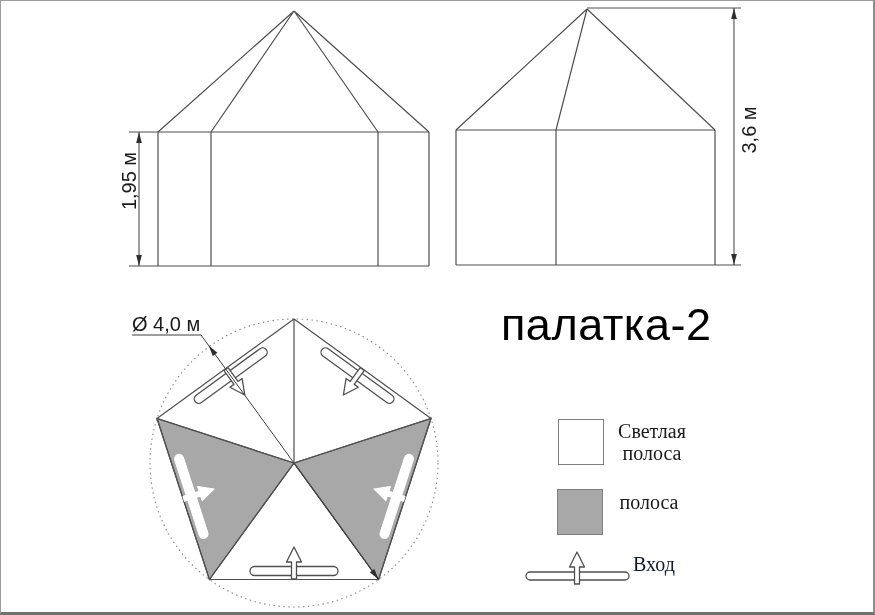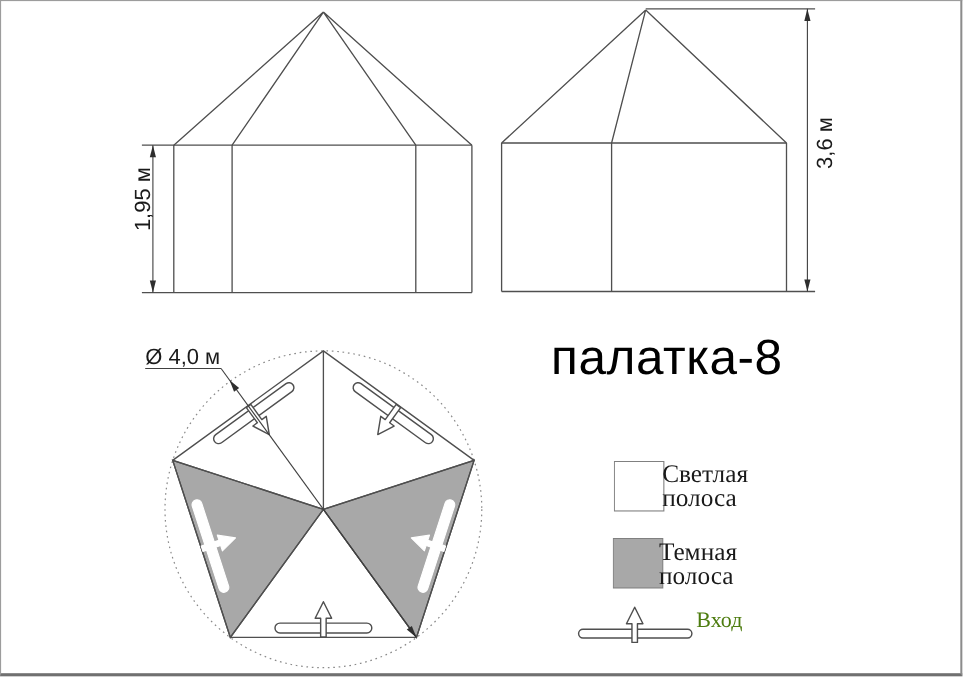--- a/index.html
+++ b/index.html
@@ -102,7 +102,7 @@
   </svg>
 
   <div class="title">
-    <div>палатка-8</div>
+    <div>палатка-2</div>
   </div>
 
   <svg class="swatch" style="left:557px; top:418px;" width="47" height="47">

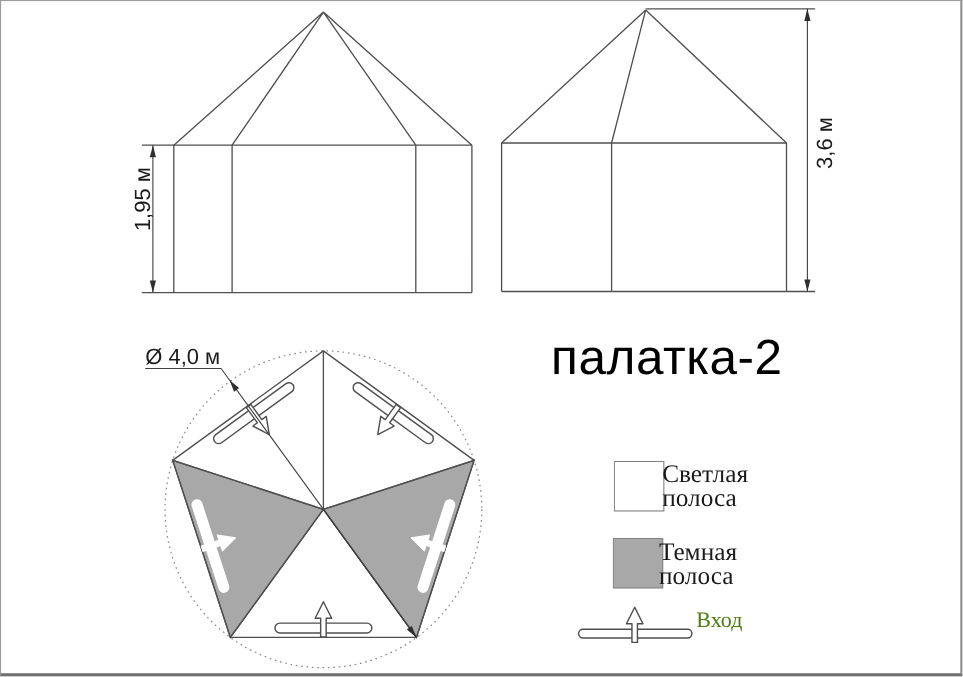--- a/index.html
+++ b/index.html
@@ -30,8 +30,8 @@
   
   .swatch { position:absolute; }
   .leg-label {
-    position:absolute; width:100px; 
-    font-family:"Liberation Serif", serif; font-size:23px; line-height:22px; color:#1a1a1a;
+    position:absolute; width:100px; text-align:center;
+    font-family:"Liberation Serif", serif; font-size:20px; line-height:22px; color:#1a1a1a;
   }
   .leg-label-light { left:601px; top:419px; }
   .leg-label-dark  { left:598px; top:490px; }

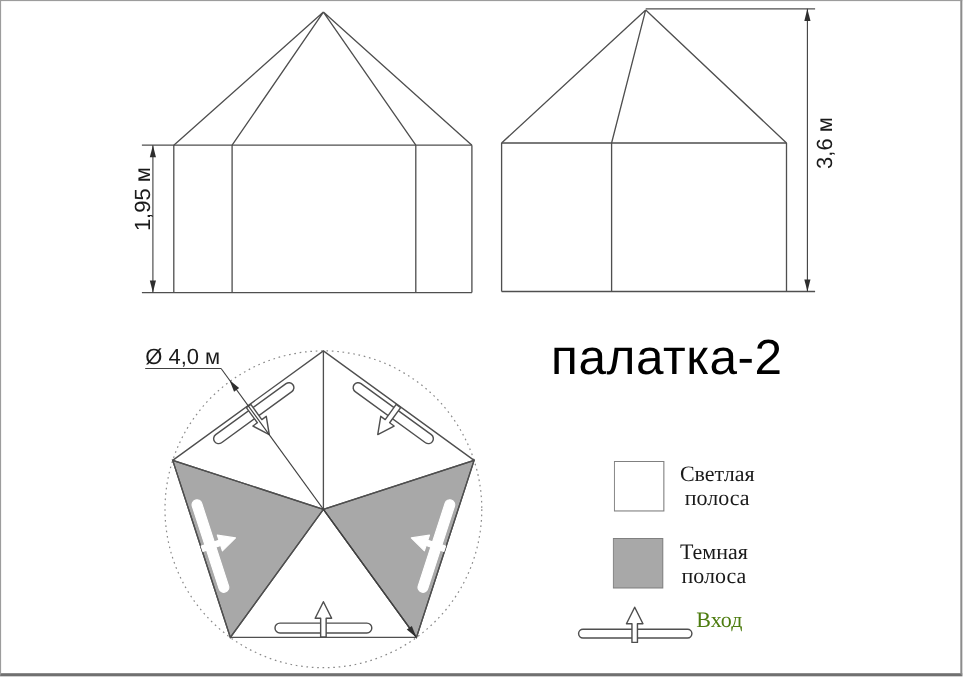--- a/index.html
+++ b/index.html
@@ -117,7 +117,6 @@
     <rect x="0.5" y="0.5" width="45" height="45" stroke-width="1" stroke="#808080" fill="#a8a8a8"></rect>
   </svg>
   <div class="leg-label leg-label-dark">
-    <div>Темная</div>
     <div>полоса</div>
   </div>
 

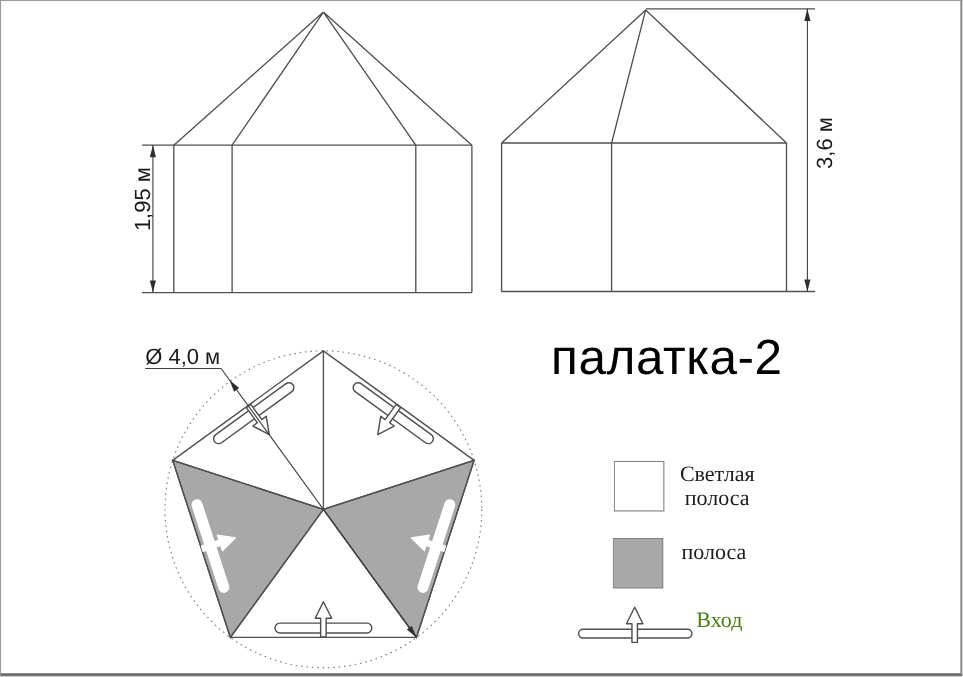--- a/index.html
+++ b/index.html
@@ -37,7 +37,7 @@
   .leg-label-dark  { left:598px; top:490px; }
   .entrance-label  {
     position:absolute; left:632px; top:552px;
-    font-family:"Liberation Serif", serif; font-size:20px; color:#4d7c0f;
+    font-family:"Liberation Serif", serif; font-size:20px; color:#0f172a;
   }
 </style>
 </head>

